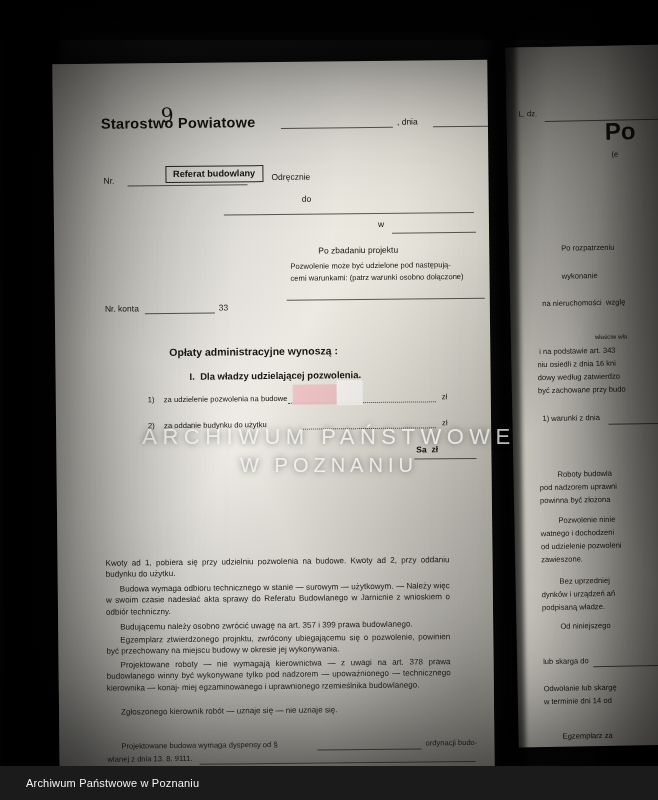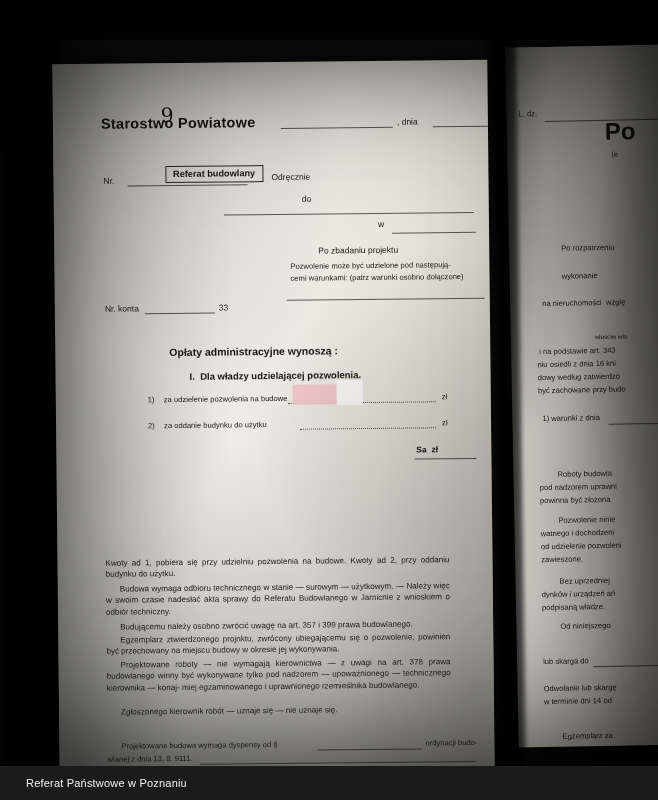--- a/index.html
+++ b/index.html
@@ -239,6 +239,10 @@
     </div>
   </div>
 
+  <div id="wm">
+    <span>ARCHIWUM PAŃSTWOWE</span>
+    <span class="l2">W POZNANIU</span>
+  </div>
 
   <div id="grain"></div>
   <div id="vignette"></div>

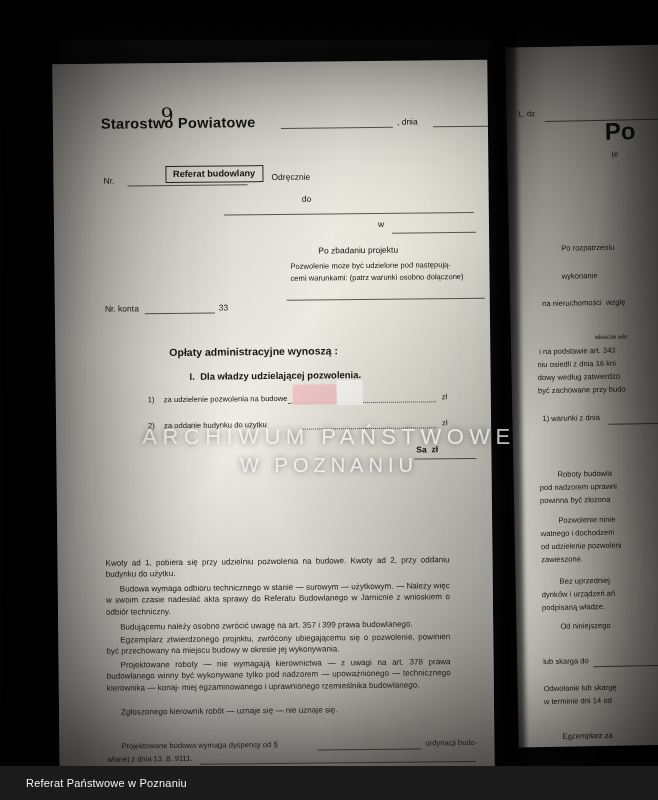--- a/index.html
+++ b/index.html
@@ -249,7 +249,7 @@
 </div>
 
 <div id="caption">
-  <span>Referat Państwowe w Poznaniu</span>
+  <span>Archiwum Państwowe w Poznaniu</span>
 </div>
 
 </body></html>

